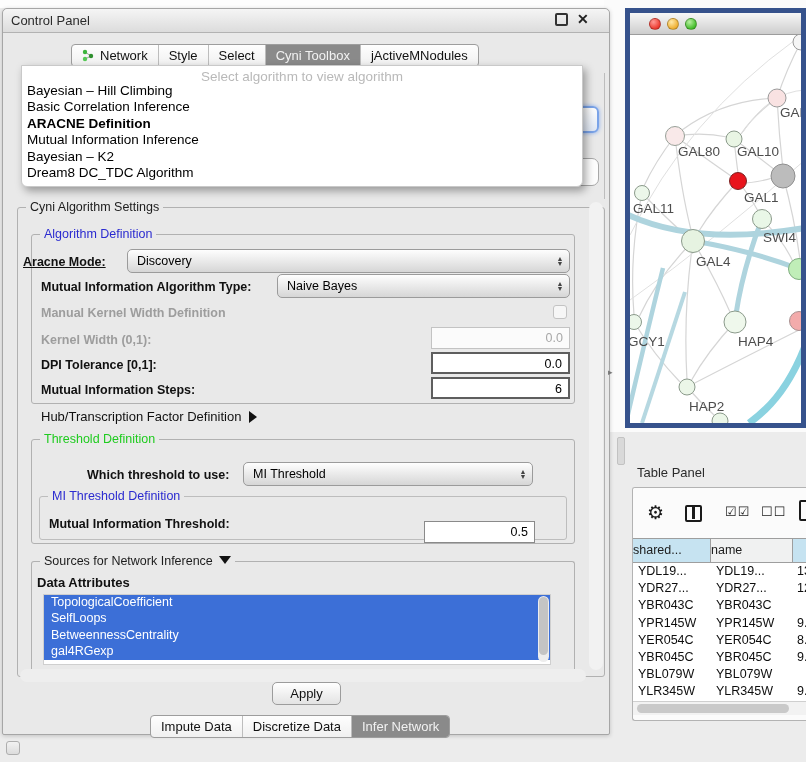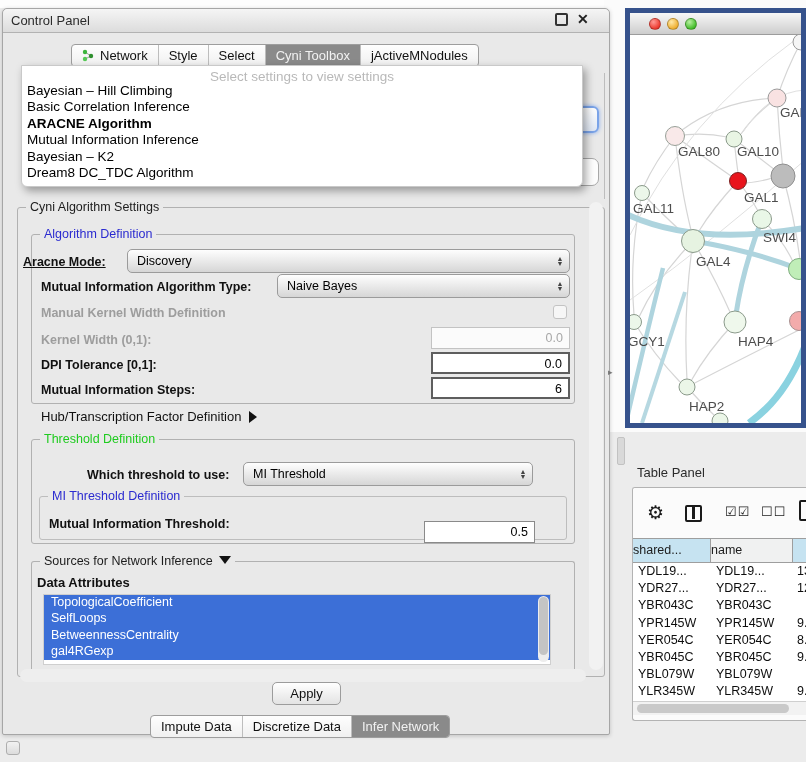--- a/index.html
+++ b/index.html
@@ -259,7 +259,7 @@
   </div>
 
   <div class="abs" id="algo-popup">
-    <div id="algo-placeholder">Select settings to view settings</div>
+    <div id="algo-placeholder">Select algorithm to view algorithm</div>
     <div>
         <div class="algo-opt">Bayesian – Hill Climbing</div>
         <div class="algo-opt">Basic Correlation Inference</div>

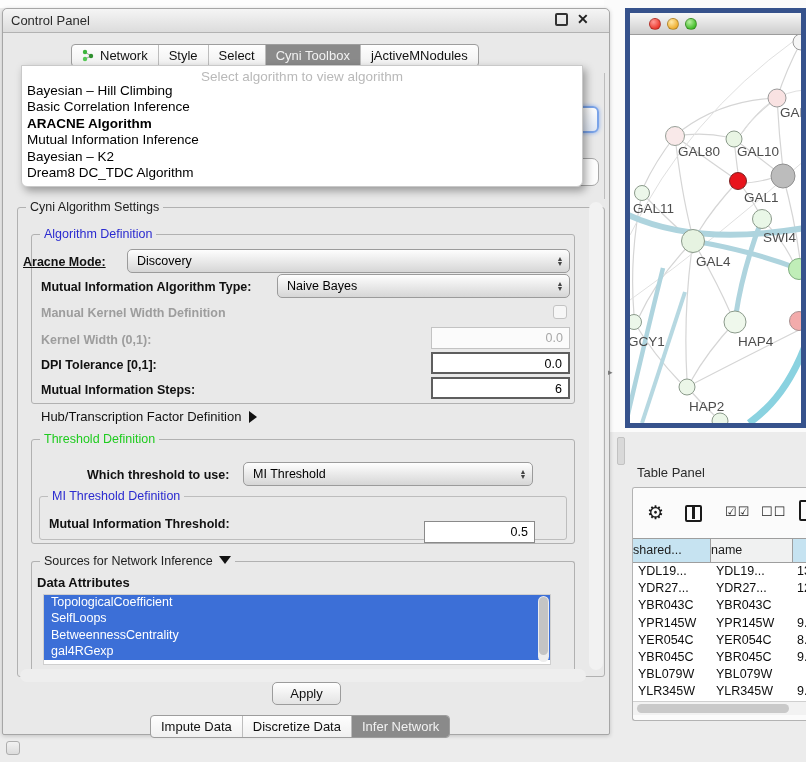--- a/index.html
+++ b/index.html
@@ -263,7 +263,7 @@
     <div>
         <div class="algo-opt">Bayesian – Hill Climbing</div>
         <div class="algo-opt">Basic Correlation Inference</div>
-        <div class="algo-opt sel">ARACNE Algorithm</div>
+        <div class="algo-opt sel">ARACNE Definition</div>
         <div class="algo-opt">Mutual Information Inference</div>
         <div class="algo-opt">Bayesian – K2</div>
         <div class="algo-opt">Dream8 DC_TDC Algorithm</div>

